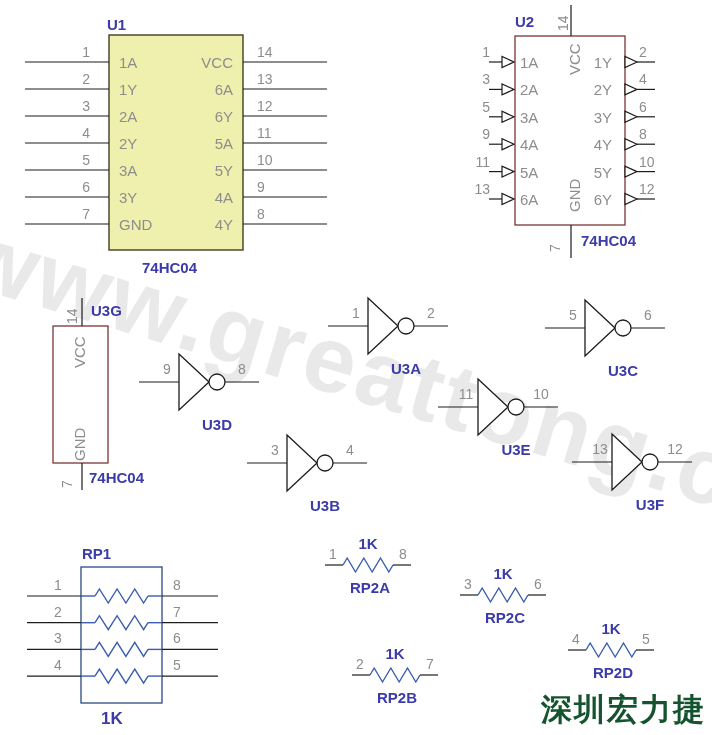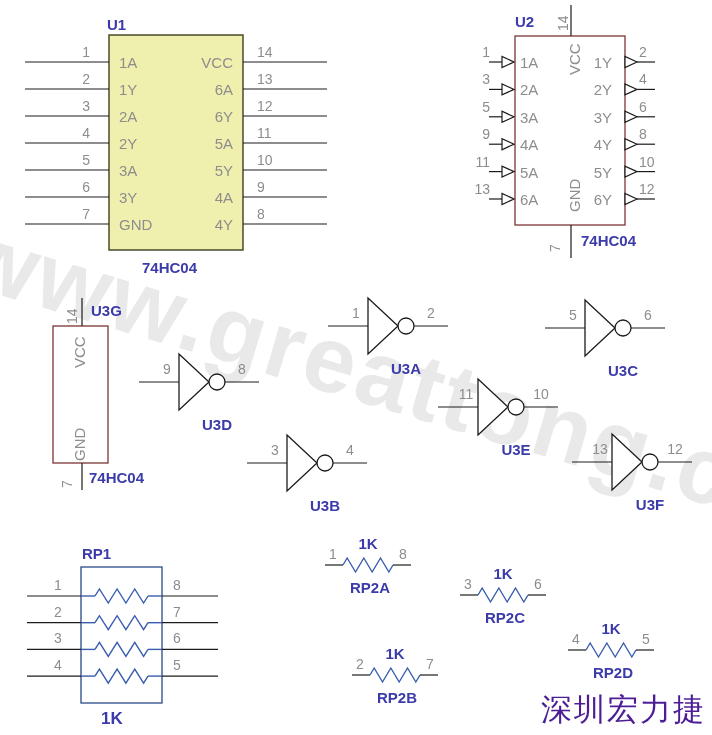--- a/index.html
+++ b/index.html
@@ -8,8 +8,8 @@
   .watermark{position:absolute;left:-18px;top:200px;font-size:94px;font-weight:600;
              letter-spacing:3px;color:#e9e9e9;transform:rotate(16.5deg);
              transform-origin:0 0;white-space:nowrap;z-index:0;}
-  .brand{position:absolute;left:541px;top:689px;font-size:31px;font-weight:normal;
-         color:#4c1d95;letter-spacing:2px;z-index:2;}
+  .brand{position:absolute;left:541px;top:689px;font-size:31px;font-weight:bold;
+         color:#14532d;letter-spacing:2px;z-index:2;}
   svg.canvas{position:absolute;left:0;top:0;z-index:1;}
   svg text{font-family:"Liberation Sans",sans-serif;}
   .num{fill:#8d8d8d;font-size:14px;}

